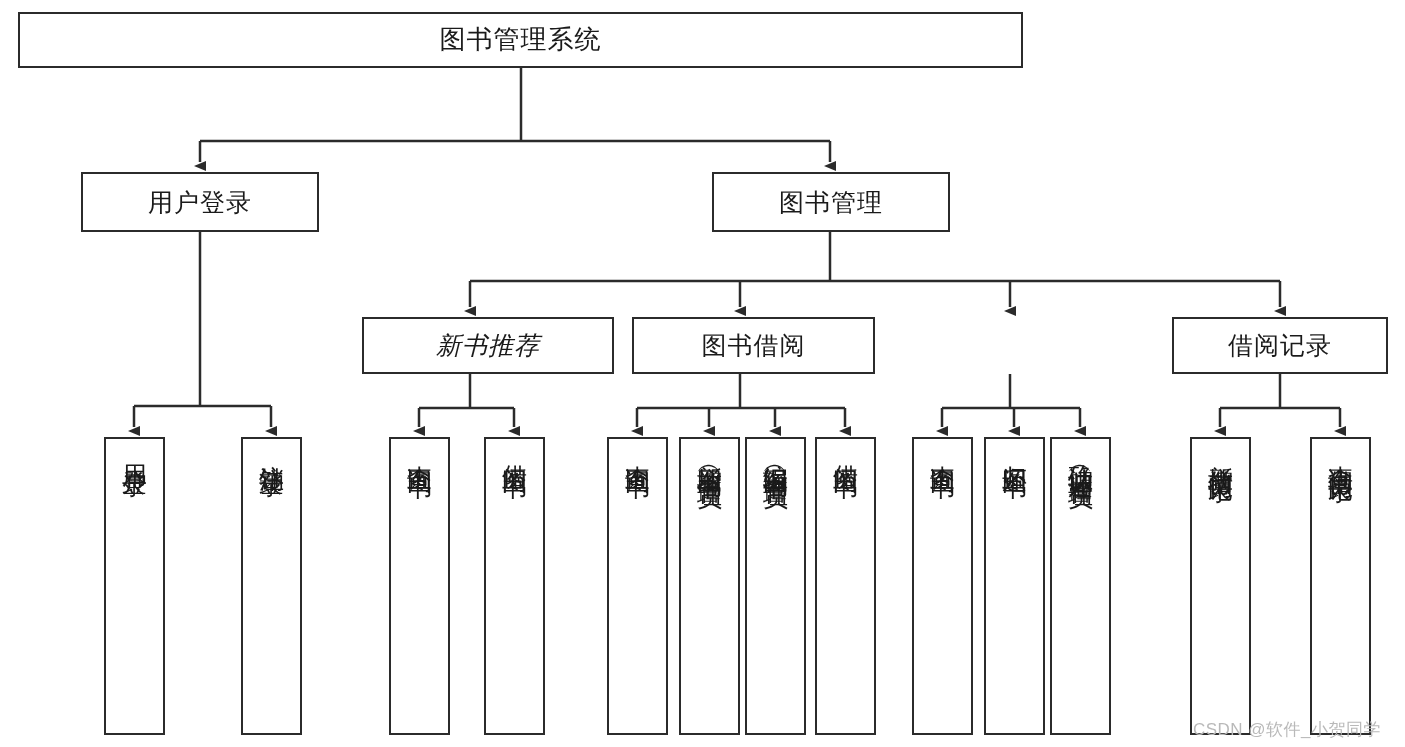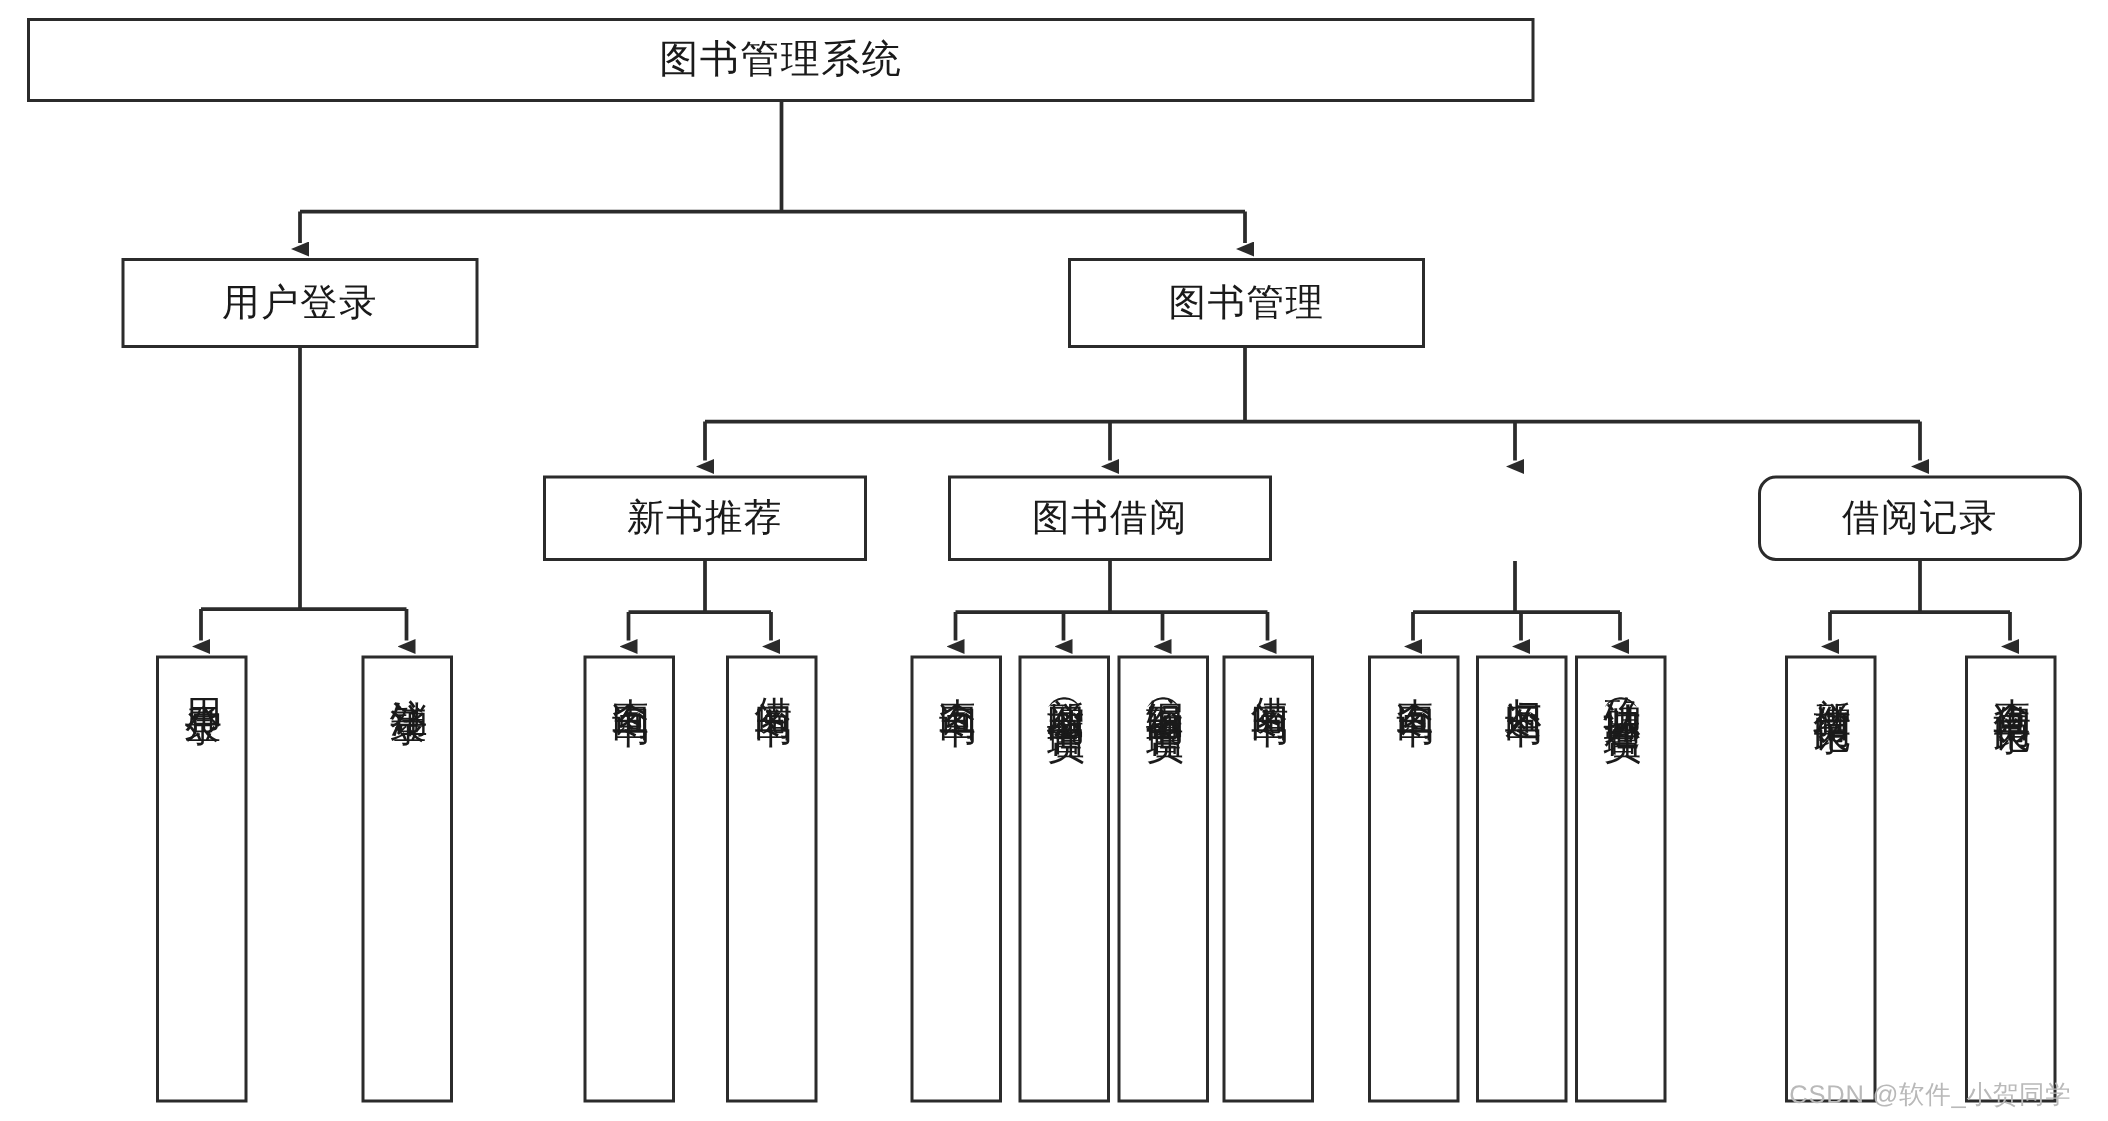--- a/index.html
+++ b/index.html
@@ -136,7 +136,7 @@
     <span class="node-label">图书管理</span>
   </div>
 
-  <div class="node" style="left:362px; top:317px; width:216px; height:57px;">
+  <div class="node" style="left:362px; top:317px; width:252px; height:57px;font-style:italic;">
     <span class="node-label">新书推荐</span>
   </div>
 

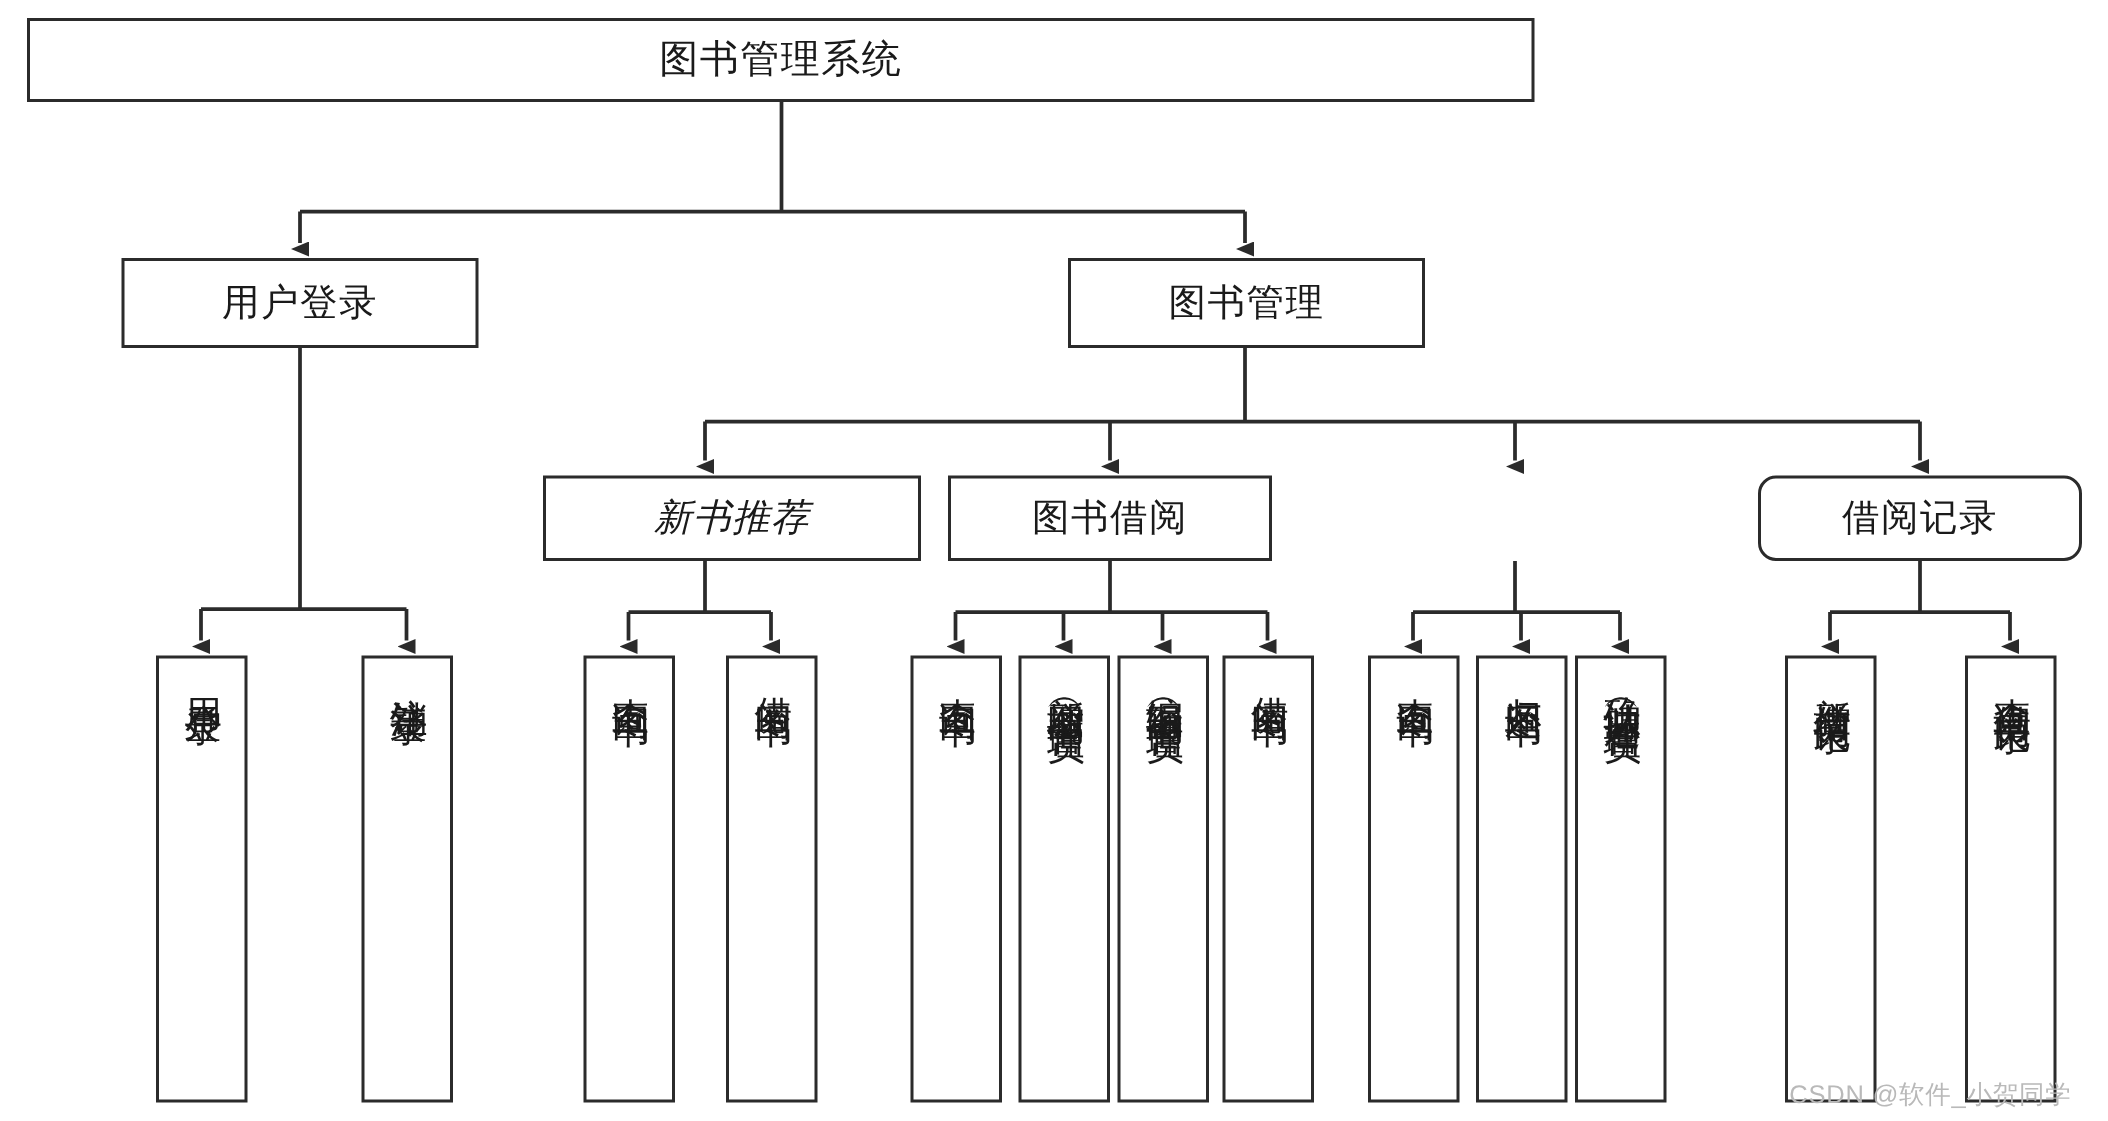--- a/index.html
+++ b/index.html
@@ -140,7 +140,7 @@
     <span class="node-label">新书推荐</span>
   </div>
 
-  <div class="node" style="left:632px; top:317px; width:216px; height:57px;">
+  <div class="node" style="left:632px; top:317px; width:243px; height:57px;">
     <span class="node-label">图书借阅</span>
   </div>
 

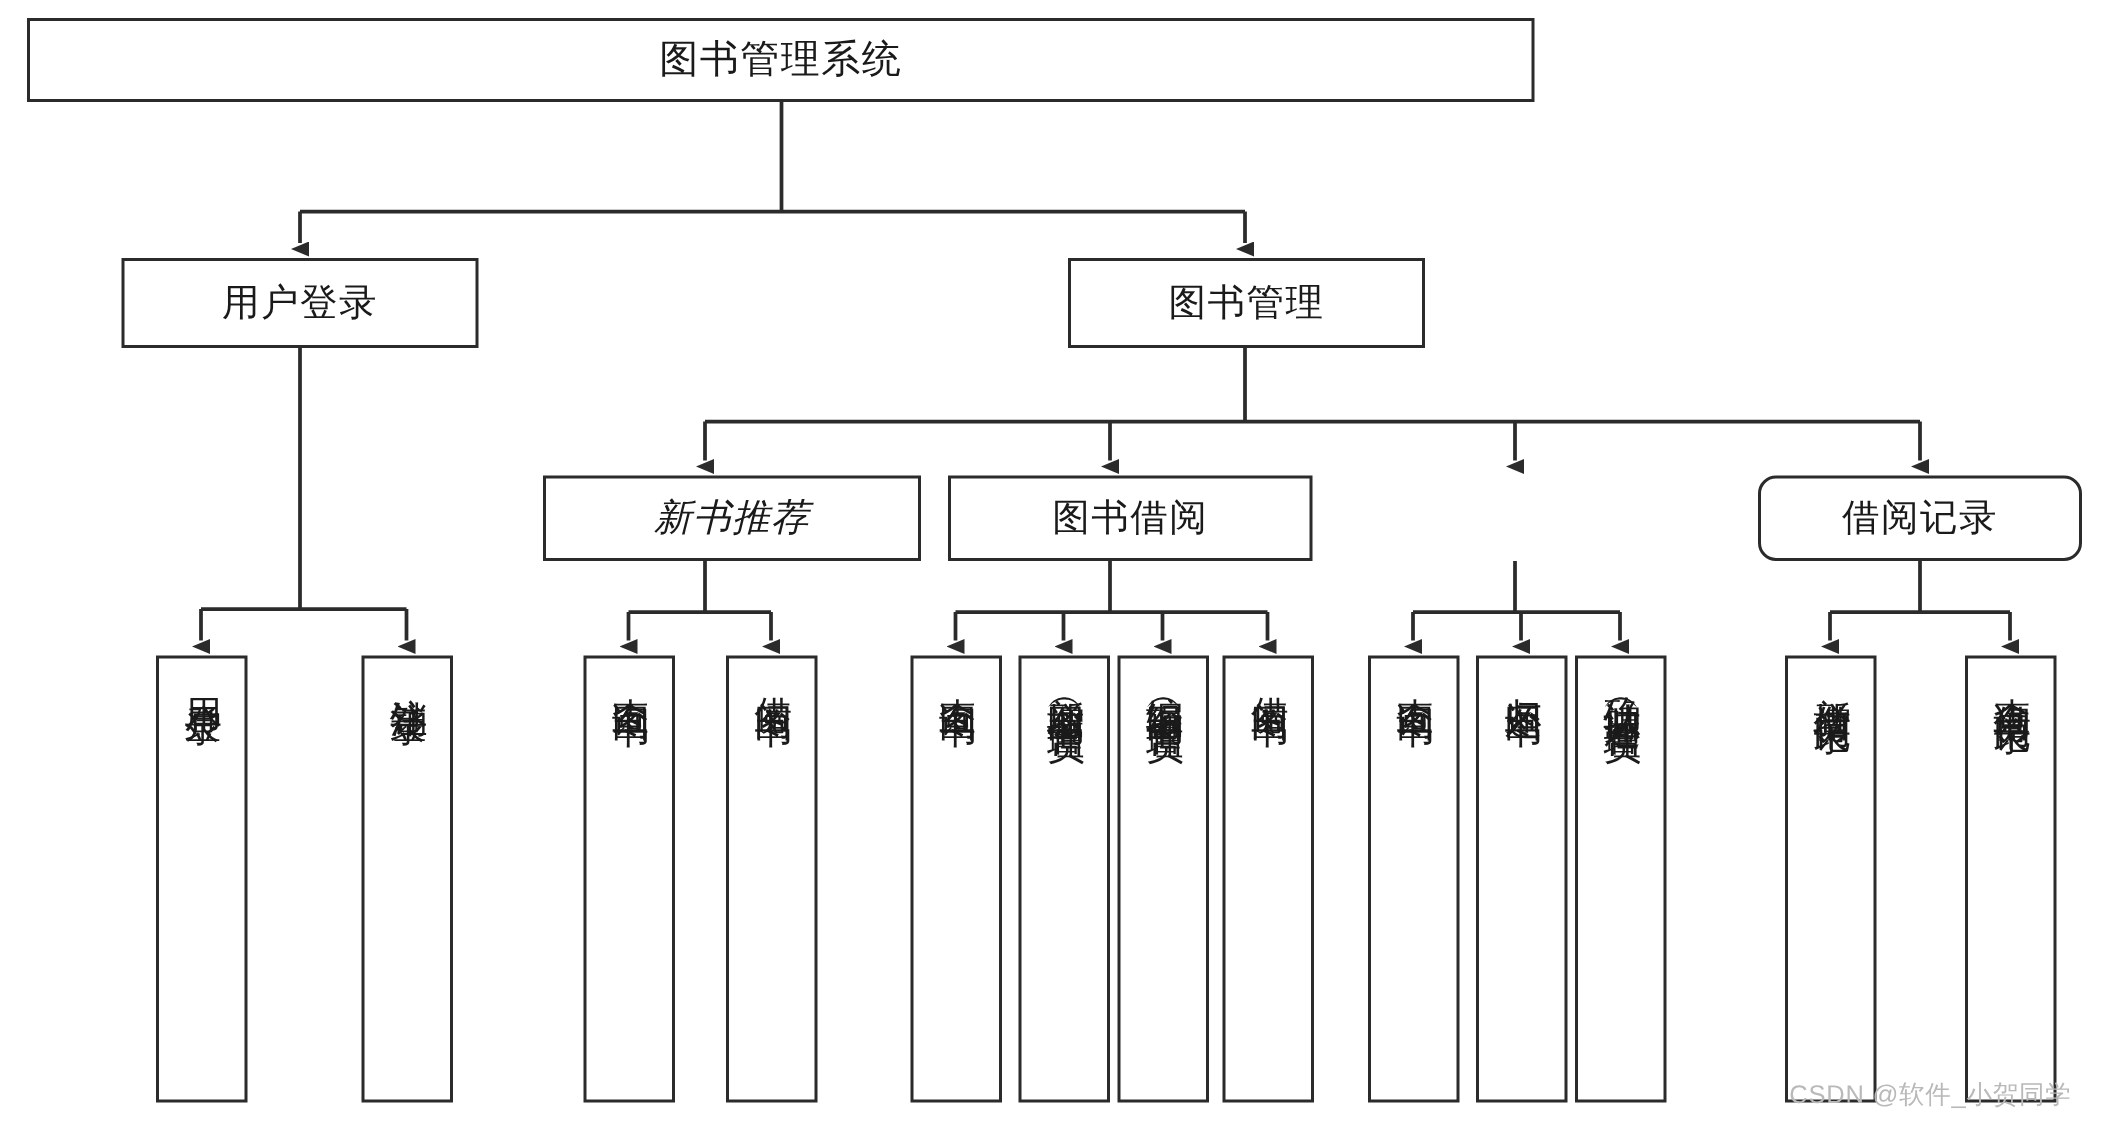--- a/index.html
+++ b/index.html
@@ -145,7 +145,7 @@
   </div>
 
 
-  <div class="node" style="left:1172px; top:317px; width:216px; height:57px;border-radius:12px;">
+  <div class="node" style="left:1172px; top:317px; width:216px; height:57px;">
     <span class="node-label">借阅记录</span>
   </div>
 

